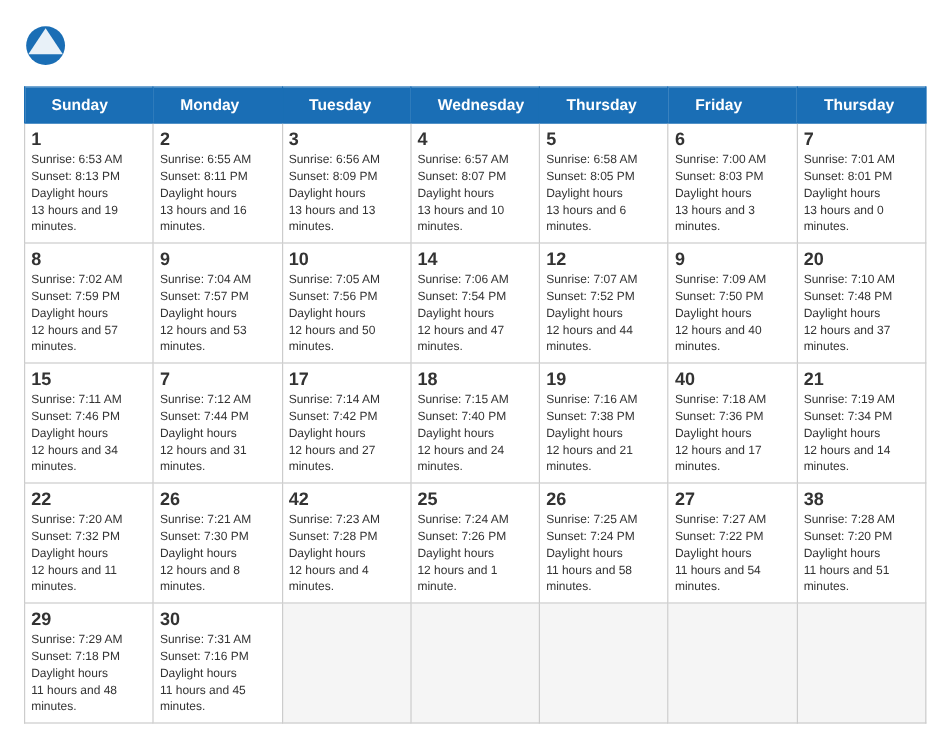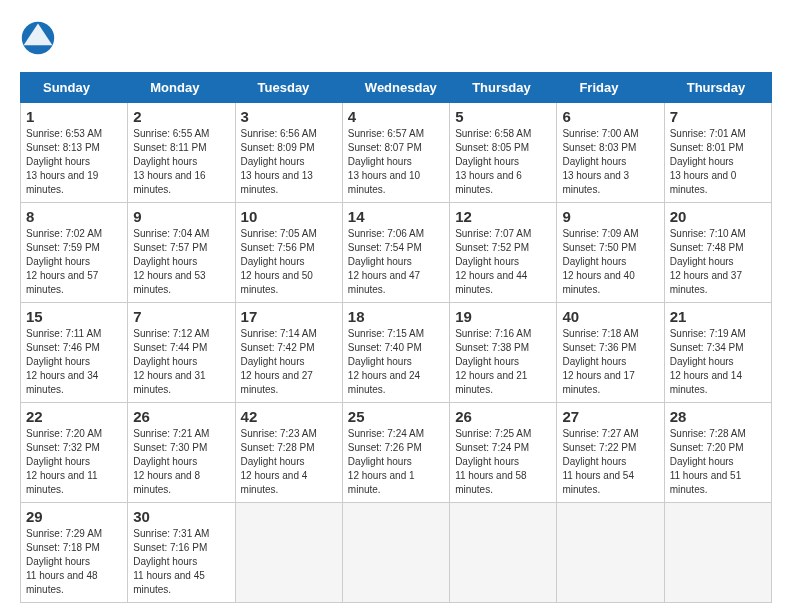--- a/index.html
+++ b/index.html
@@ -368,7 +368,7 @@
           </div>
         </td>
         <td>
-          <span class="day-number">28</span>
+          <span class="day-number">38</span>
           <div class="day-info">
             Sunrise: 7:28 AM<br>
             Sunset: 7:20 PM<br>

